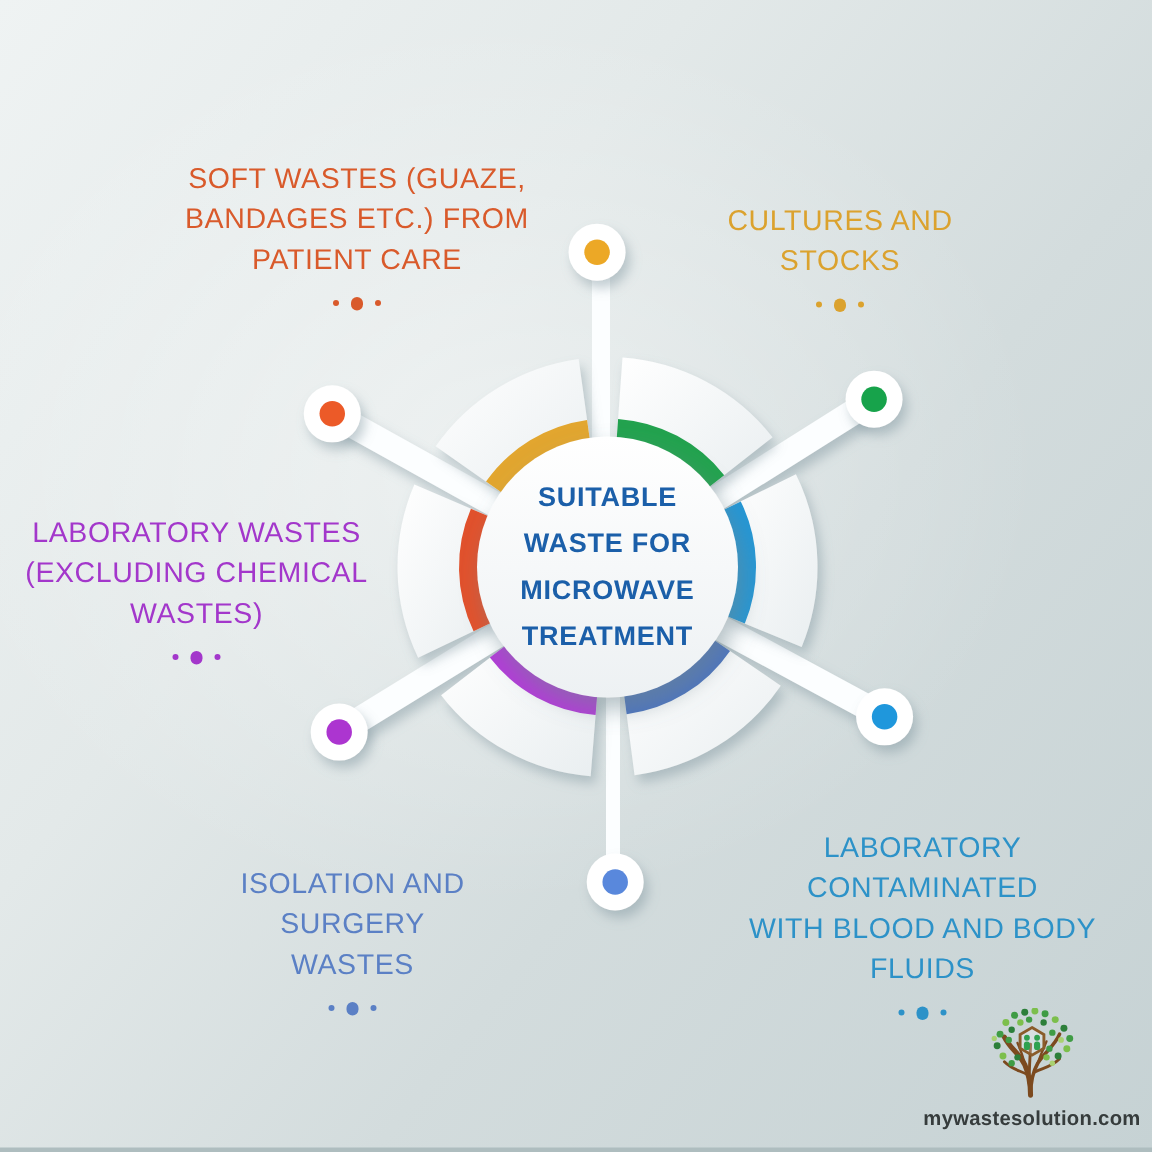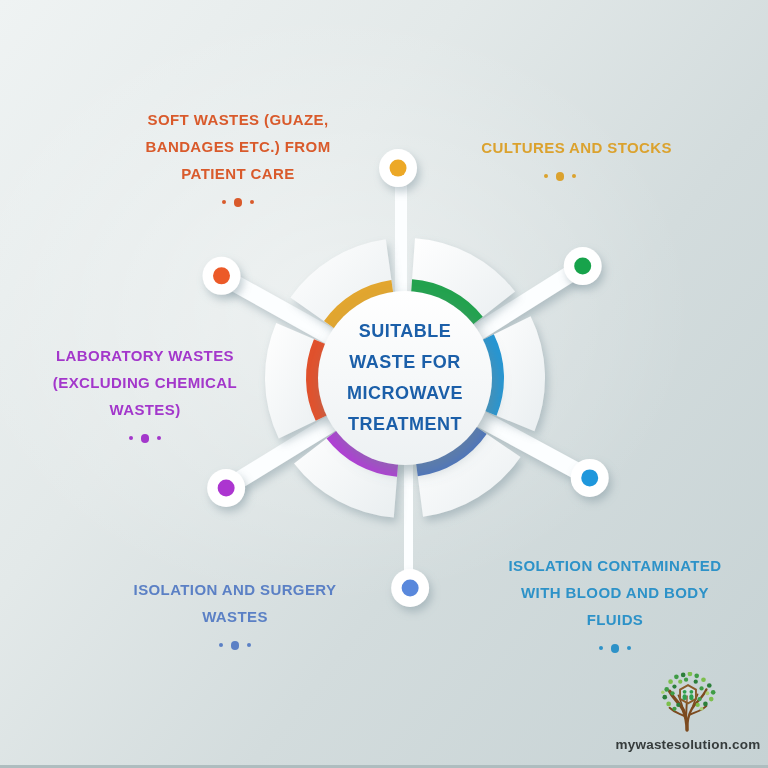--- a/index.html
+++ b/index.html
@@ -13,7 +13,7 @@
   }
   .wheel-svg{position:absolute;left:0;top:0;}
   .label{position:absolute;text-align:center;}
-  .label-text{font-weight:700;font-size:15px;line-height:27px;letter-spacing:.4px;white-space:pre-line;}
+  .label-text{font-weight:400;font-size:19px;line-height:27px;letter-spacing:.4px;white-space:pre-line;}
   .dots{display:flex;justify-content:center;align-items:center;gap:8px;margin-top:11px;}
   .dot{border-radius:50%;display:inline-block;}
   .dot.s{width:4px;height:4px;}

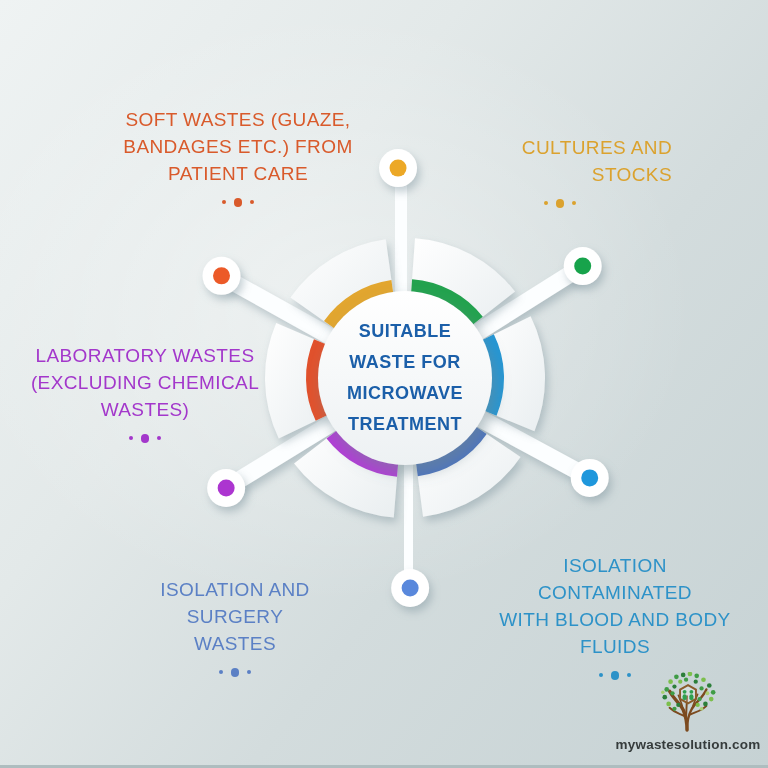--- a/index.html
+++ b/index.html
@@ -108,7 +108,7 @@
   </div>
 
   <div class="label lbl-cultures">
-    <div class="label-text" style="color: rgb(219, 162, 46); text-align: right;">CULTURES AND STOCKS</div>
+    <div class="label-text" style="color: rgb(219, 162, 46);">CULTURES AND STOCKS</div>
     <div class="dots">
       <span class="dot s" style="background: rgb(219, 162, 46);"></span>
       <span class="dot l" style="background: rgb(219, 162, 46);"></span>

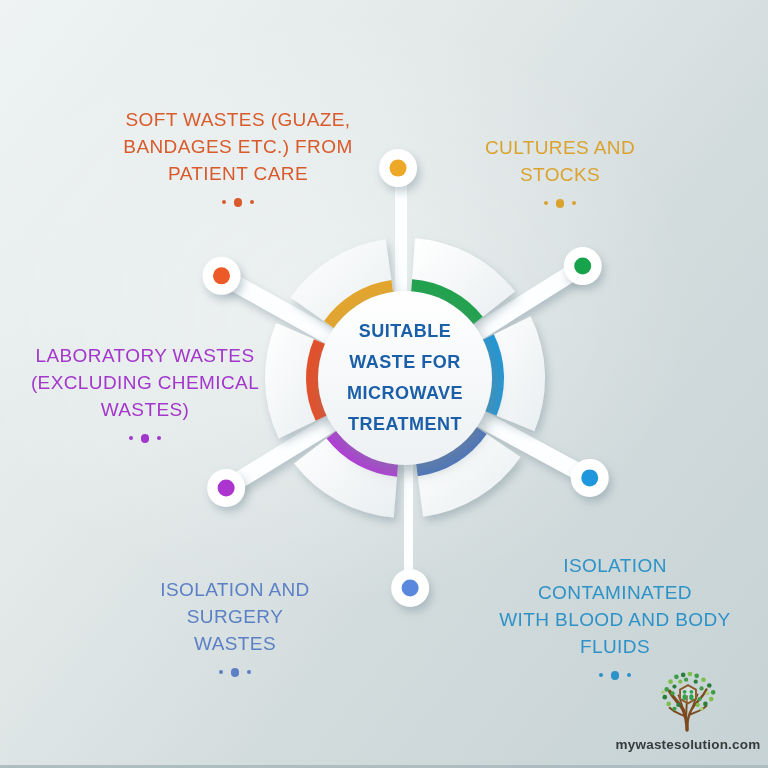--- a/index.html
+++ b/index.html
@@ -22,7 +22,7 @@
   .lbl-sharps{left:600px;top:368px;width:116px;}
   .lbl-materials{left:484px;top:552px;width:262px;}
   .lbl-isolation{left:112px;top:576px;width:246px;}
-  .lbl-laboratory{left:22px;top:342px;width:246px;}
+  .lbl-laboratory{left:8px;top:342px;width:246px;}
   .lbl-soft{left:106px;top:106px;width:264px;}
   .center-title{
     position:absolute;left:312px;top:285px;width:186px;height:186px;

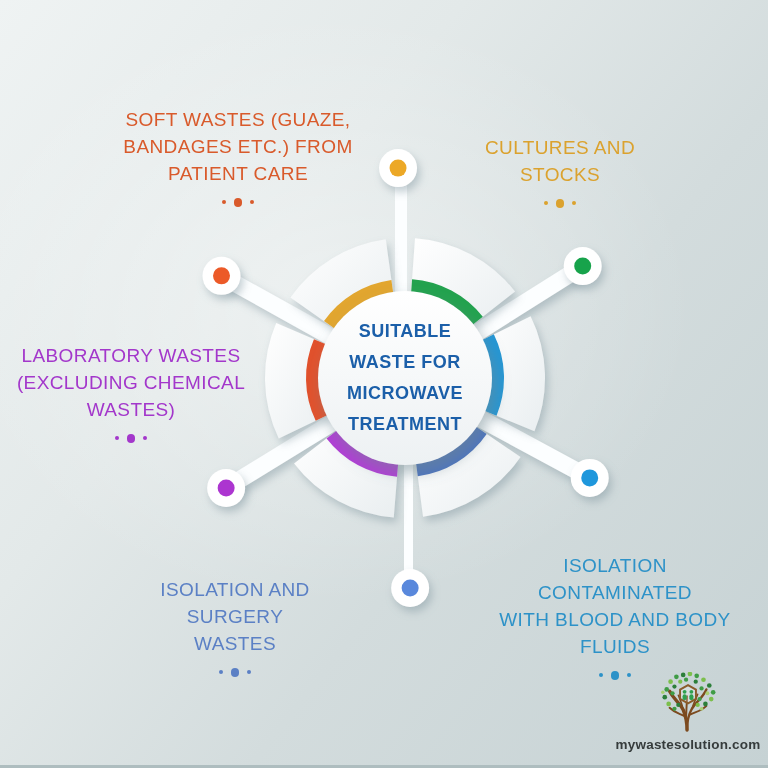--- a/index.html
+++ b/index.html
@@ -118,7 +118,7 @@
 
 
   <div class="label lbl-materials">
-    <div class="label-text" style="color: rgb(45, 146, 200);">ISOLATION CONTAMINATED
+    <div class="label-text" style="color: rgb(45, 146, 200);">LABORATORY CONTAMINATED
 WITH BLOOD AND BODY
 FLUIDS</div>
     <div class="dots">

